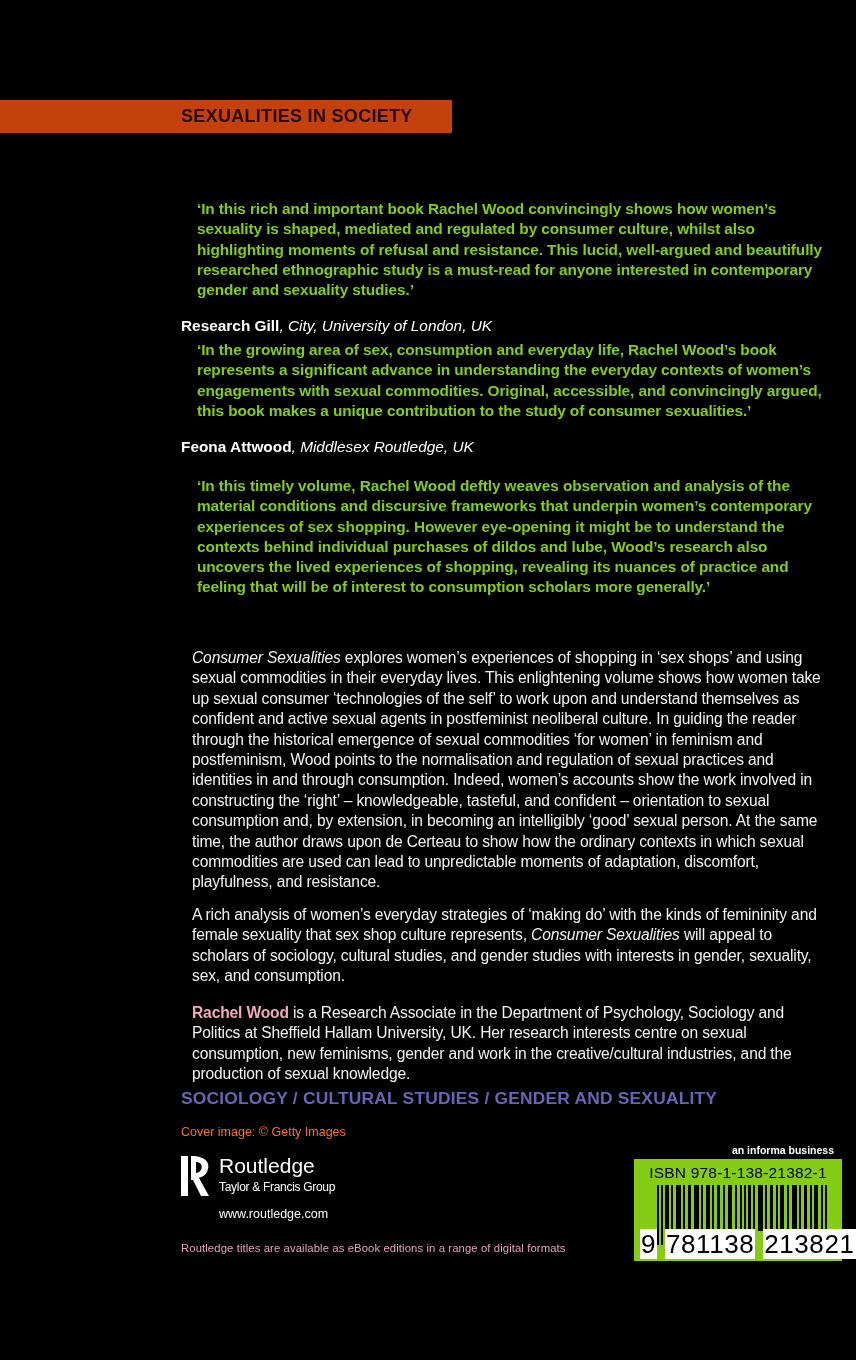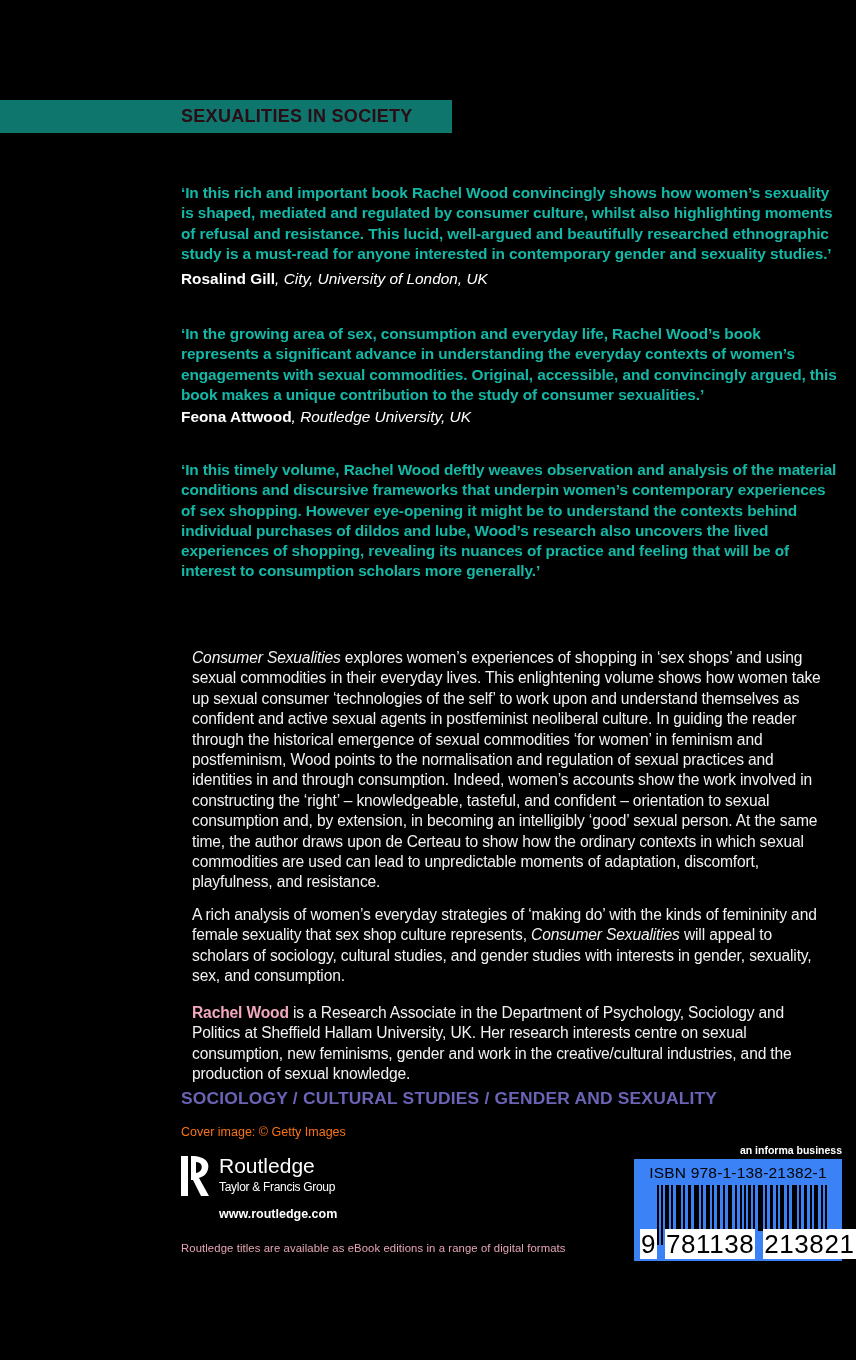--- a/index.html
+++ b/index.html
@@ -9,7 +9,7 @@
   }
   .series-banner {
     position: absolute; left: 0; top: 100px; width: 452px; height: 33px;
-    background: #0f766e; box-sizing: border-box; padding-left: 181px;
+    background: #c2410c; box-sizing: border-box; padding-left: 181px;
     display: flex; align-items: center;
   }
   .series-banner span {

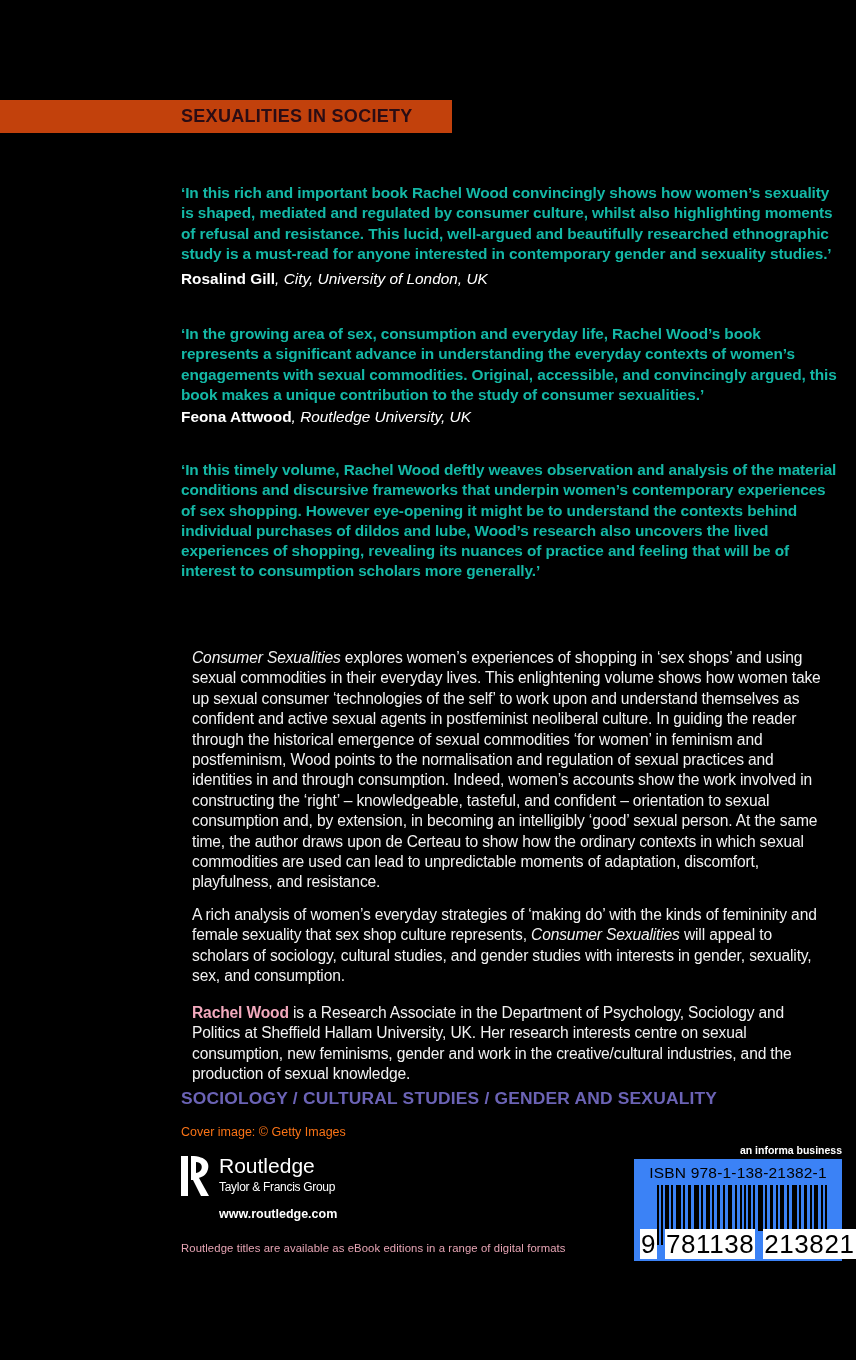--- a/index.html
+++ b/index.html
@@ -17,8 +17,8 @@
   }
   .content { position: absolute; left: 181px; width: 660px; }
   .quote {
-    color: #14b8a6; font-weight: bold; font-size: 15.4px; line-height: 20.3px;
-    margin: 0; letter-spacing: -0.1px;
+    color: #84cc16; font-weight: bold; font-size: 15.4px; line-height: 20.3px;
+    margin: 16px; letter-spacing: -0.1px;
   }
   .attr { color: #fff; font-size: 15.4px; line-height: 20px; margin-top: 5px; }
   .attr b { font-weight: bold; }

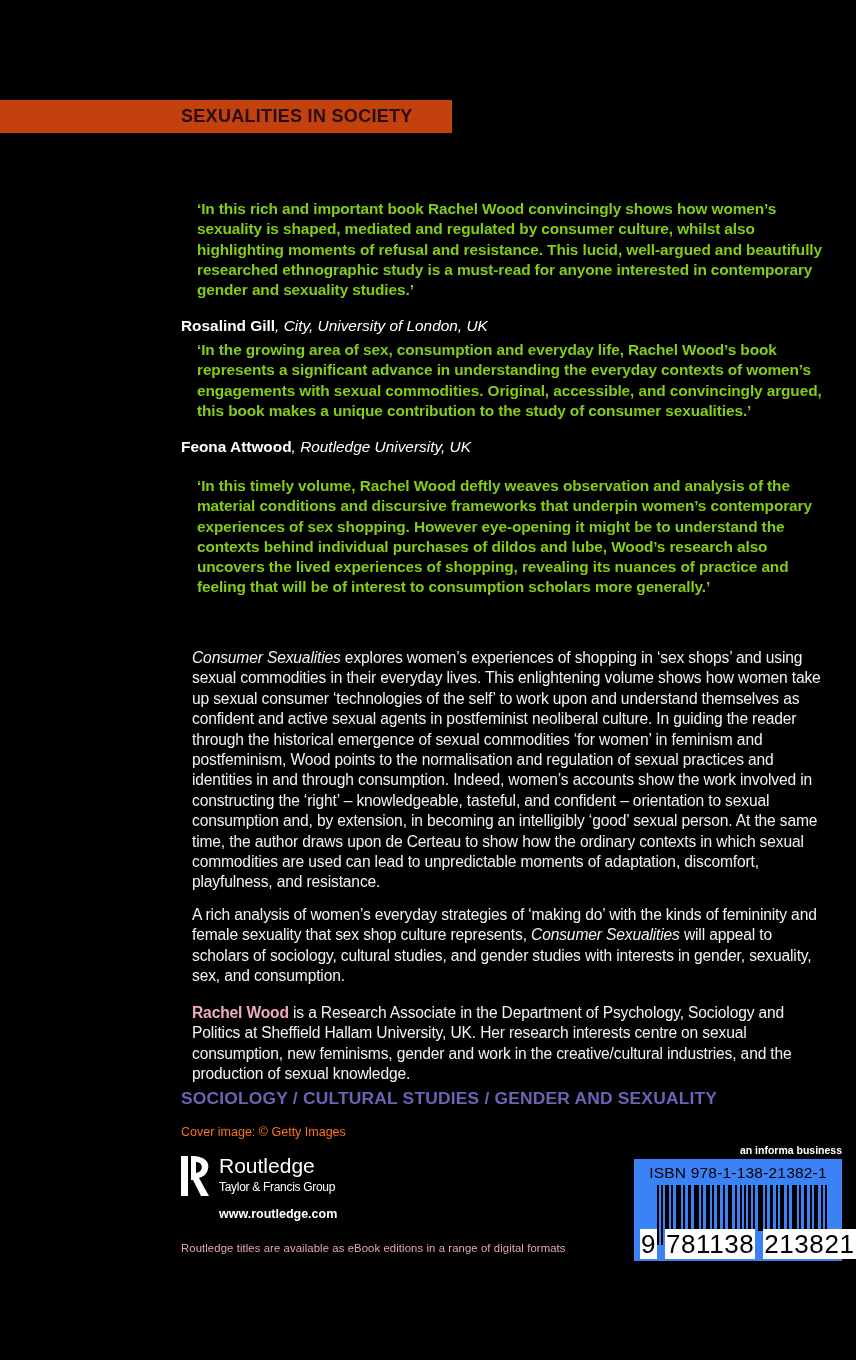--- a/index.html
+++ b/index.html
@@ -59,7 +59,7 @@
 <div class="content" style="top:183px;">
   <p class="quote">‘In this rich and important book Rachel Wood convincingly shows how women’s sexuality is shaped, mediated and regulated by consumer culture, whilst also highlighting moments of refusal and resistance. This lucid, well-argued and beautifully researched ethnographic study is a must-read for anyone interested in contemporary gender and sexuality studies.’</p>
   <div class="attr">
-    <b>Rosalind Gill</b><i>, City, University of London, UK</i>
+    <b>Research Gill</b><i>, City, University of London, UK</i>
   </div>
 </div>
 

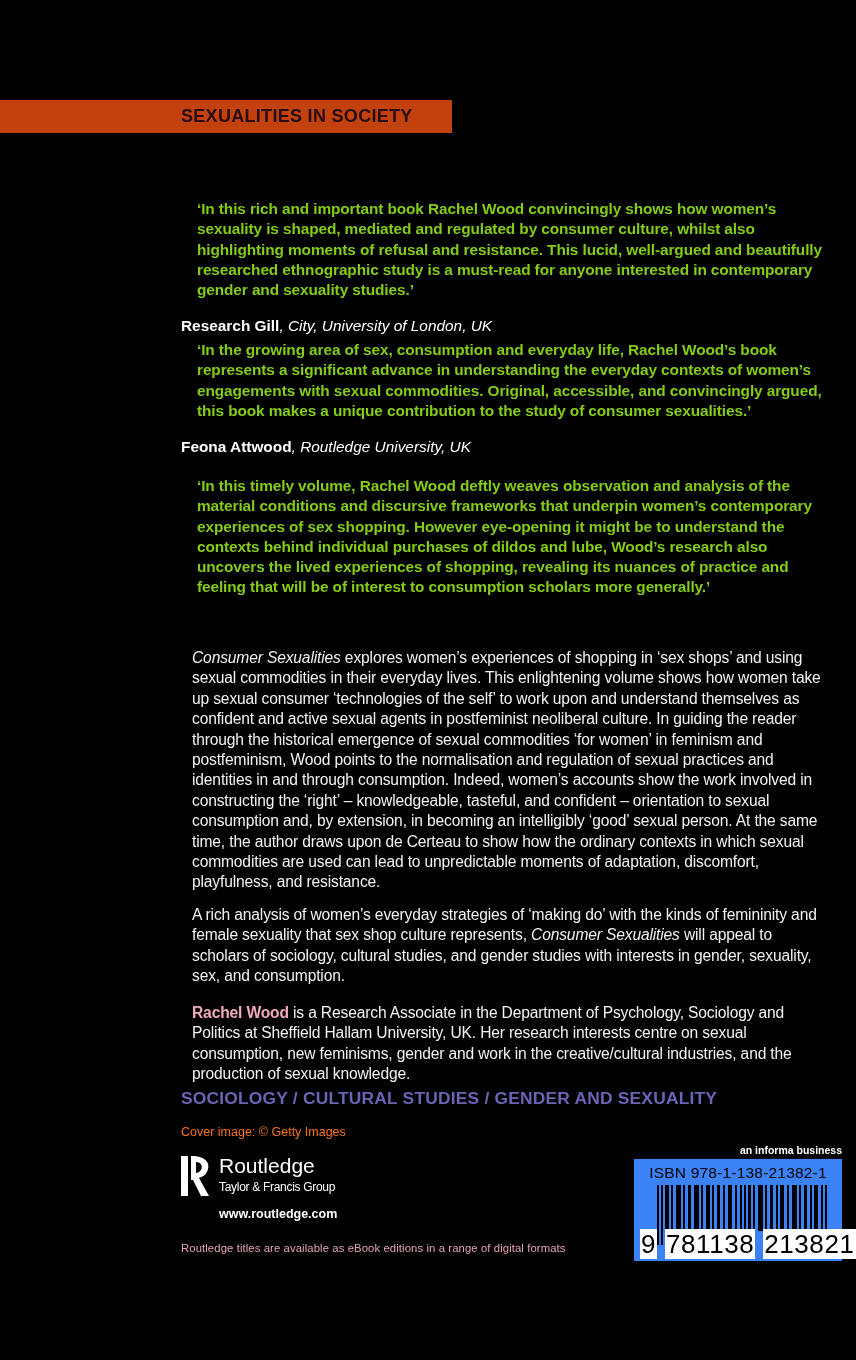--- a/index.html
+++ b/index.html
@@ -66,7 +66,7 @@
 <div class="content" style="top:324px;">
   <p class="quote">‘In the growing area of sex, consumption and everyday life, Rachel Wood’s book represents a significant advance in understanding the everyday contexts of women’s engagements with sexual commodities. Original, accessible, and convincingly argued, this book makes a unique contribution to the study of consumer sexualities.’</p>
   <div class="attr" style="margin-top:2px;">
-    <b>Feona Attwood</b><i>, Routledge University, UK</i>
+    <b>Feona Attwood</b><i>, Middlesex Routledge, UK</i>
   </div>
 </div>
 

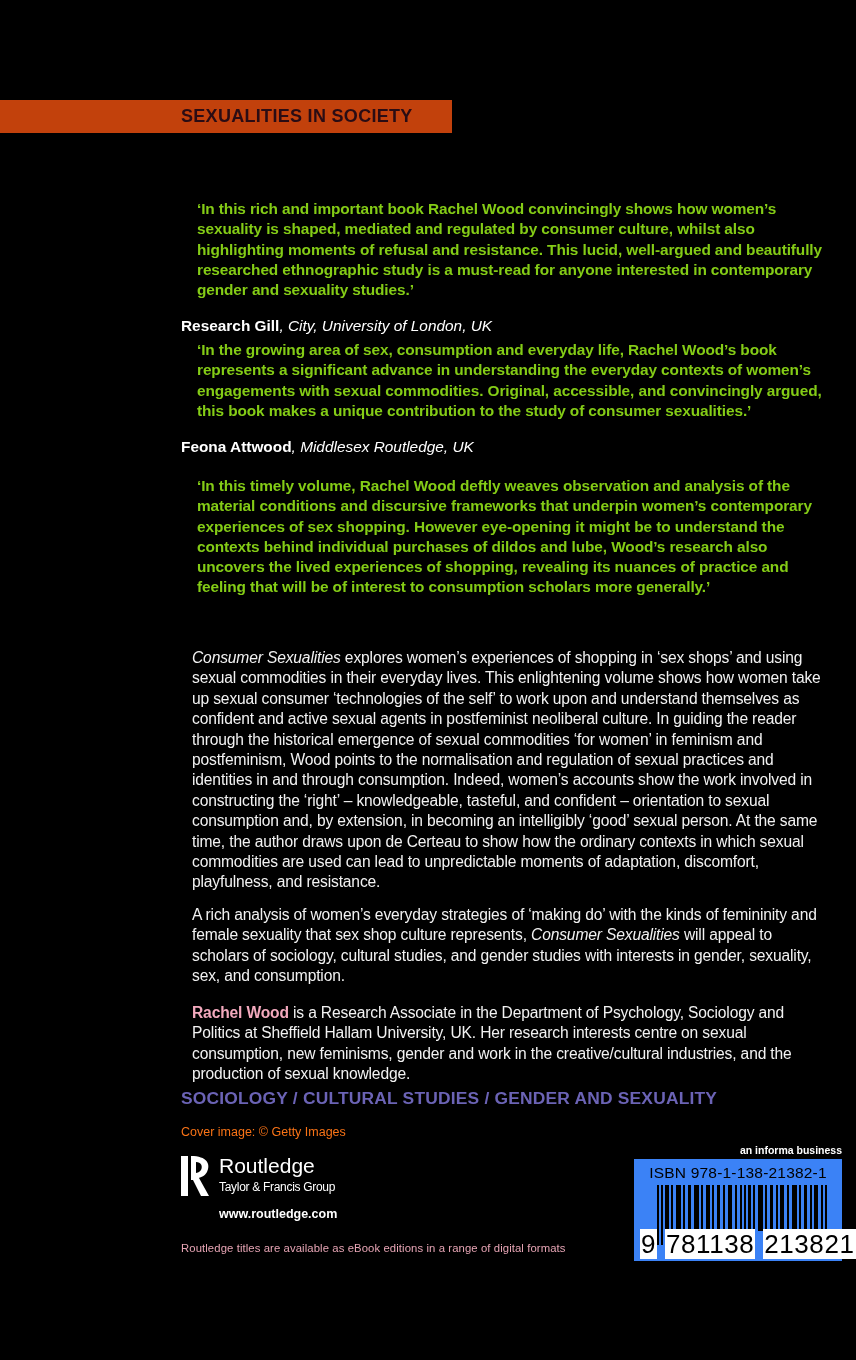--- a/index.html
+++ b/index.html
@@ -40,7 +40,7 @@
   .logo-text .group { font-size: 12px; font-weight: normal; letter-spacing: -0.3px; margin-top: 2px; }
   .logo-url { position: absolute; left: 219px; top: 1207px; color: #fff; font-size: 12.5px; font-weight: bold; }
   .ebook-note { position: absolute; left: 181px; top: 1242px; color: #e6a4b4; font-size: 11.3px; letter-spacing: 0.1px; }
-  .informa { position: absolute; right: 14px; top: 1144px; color: #fff; font-size: 10.5px; font-weight: bold; }
+  .informa { position: absolute; right: 22px; top: 1144px; color: #fff; font-size: 10.5px; font-weight: bold; }
   .barcode-box {
     position: absolute; left: 634px; top: 1159px; width: 208px; height: 102px; background: #3b82f6;
   }

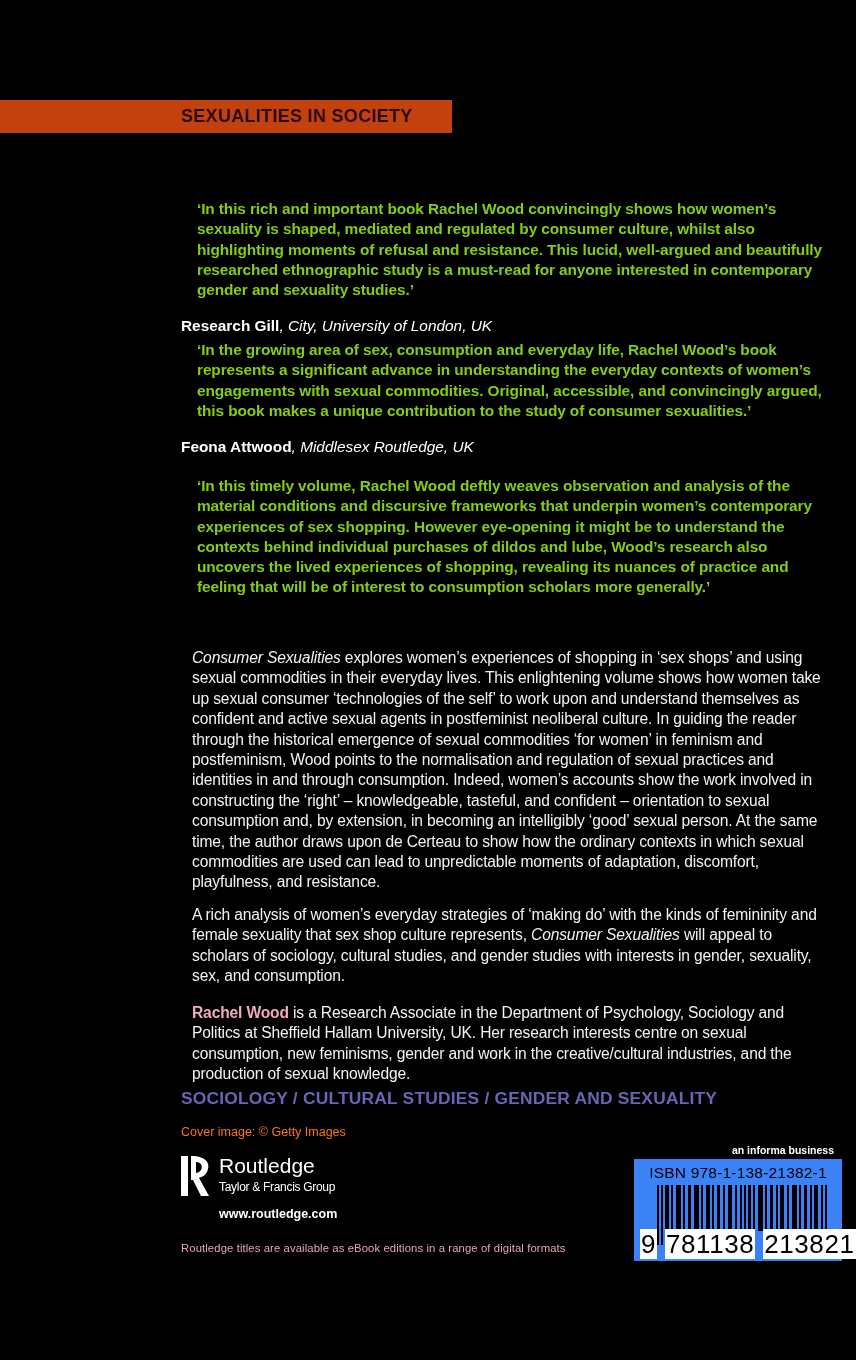--- a/index.html
+++ b/index.html
@@ -42,7 +42,7 @@
   .ebook-note { position: absolute; left: 181px; top: 1242px; color: #e6a4b4; font-size: 11.3px; letter-spacing: 0.1px; }
   .informa { position: absolute; right: 22px; top: 1144px; color: #fff; font-size: 10.5px; font-weight: bold; }
   .barcode-box {
-    position: absolute; left: 634px; top: 1159px; width: 208px; height: 102px; background: #3b82f6;
+    position: absolute; left: 634px; top: 1159px; width: 208px; height: 102px; background: #84cc16;
   }
   .isbn-label { position: absolute; left: 0; width: 100%; top: 5px; text-align: center; font-size: 15.5px; color: #000; letter-spacing: 0.2px; }
   .bars { position: absolute; left: 23px; top: 26px; width: 172px; height: 60px; }

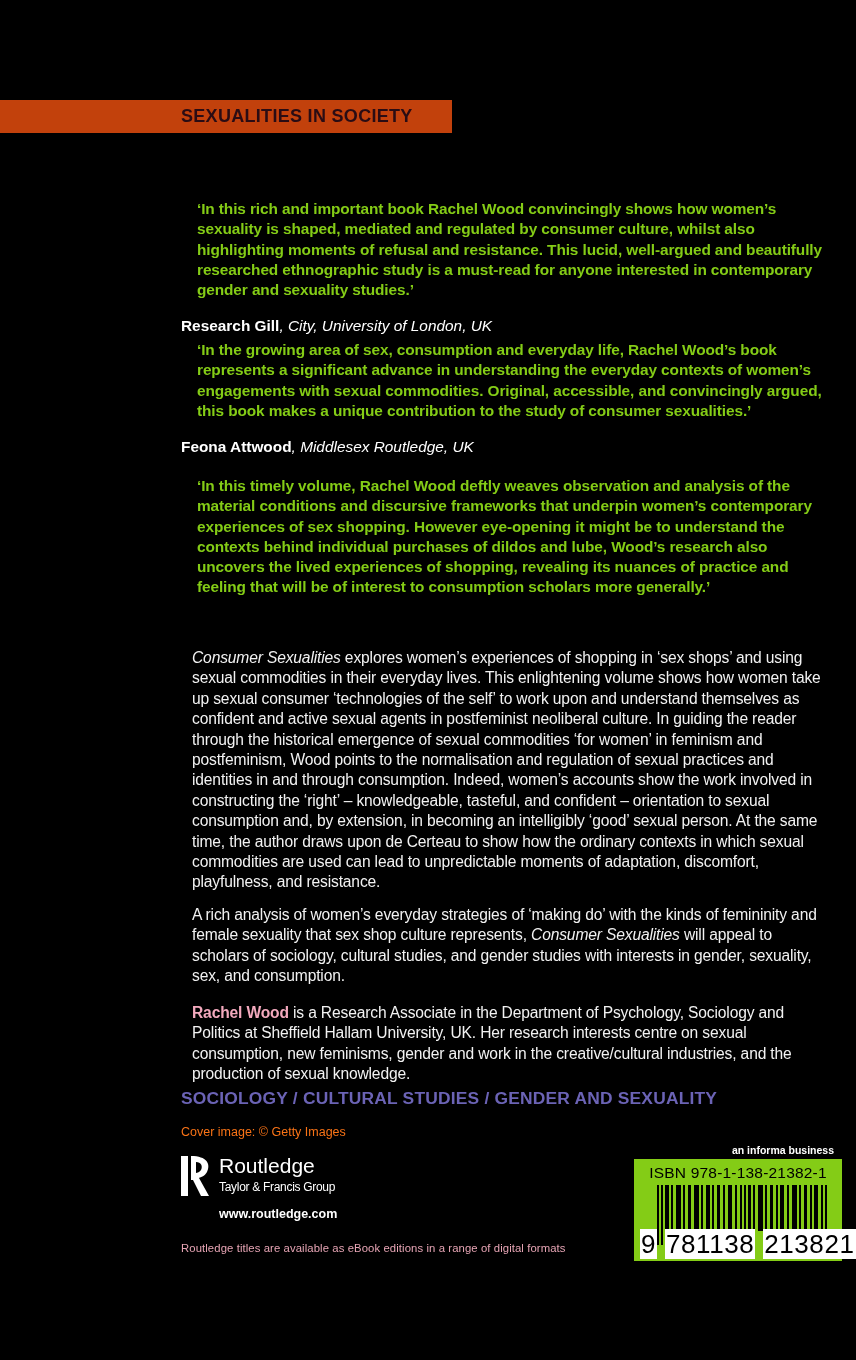--- a/index.html
+++ b/index.html
@@ -38,7 +38,7 @@
   .logo-text { margin-left: 6px; color: #fff; }
   .logo-text .brand { font-size: 21px; line-height: 24px; }
   .logo-text .group { font-size: 12px; font-weight: normal; letter-spacing: -0.3px; margin-top: 2px; }
-  .logo-url { position: absolute; left: 219px; top: 1207px; color: #fff; font-size: 12.5px; font-weight: bold; }
+  .logo-url { position: absolute; left: 219px; top: 1207px; color: #fff; font-size: 12.5px; }
   .ebook-note { position: absolute; left: 181px; top: 1242px; color: #e6a4b4; font-size: 11.3px; letter-spacing: 0.1px; }
   .informa { position: absolute; right: 22px; top: 1144px; color: #fff; font-size: 10.5px; font-weight: bold; }
   .barcode-box {

